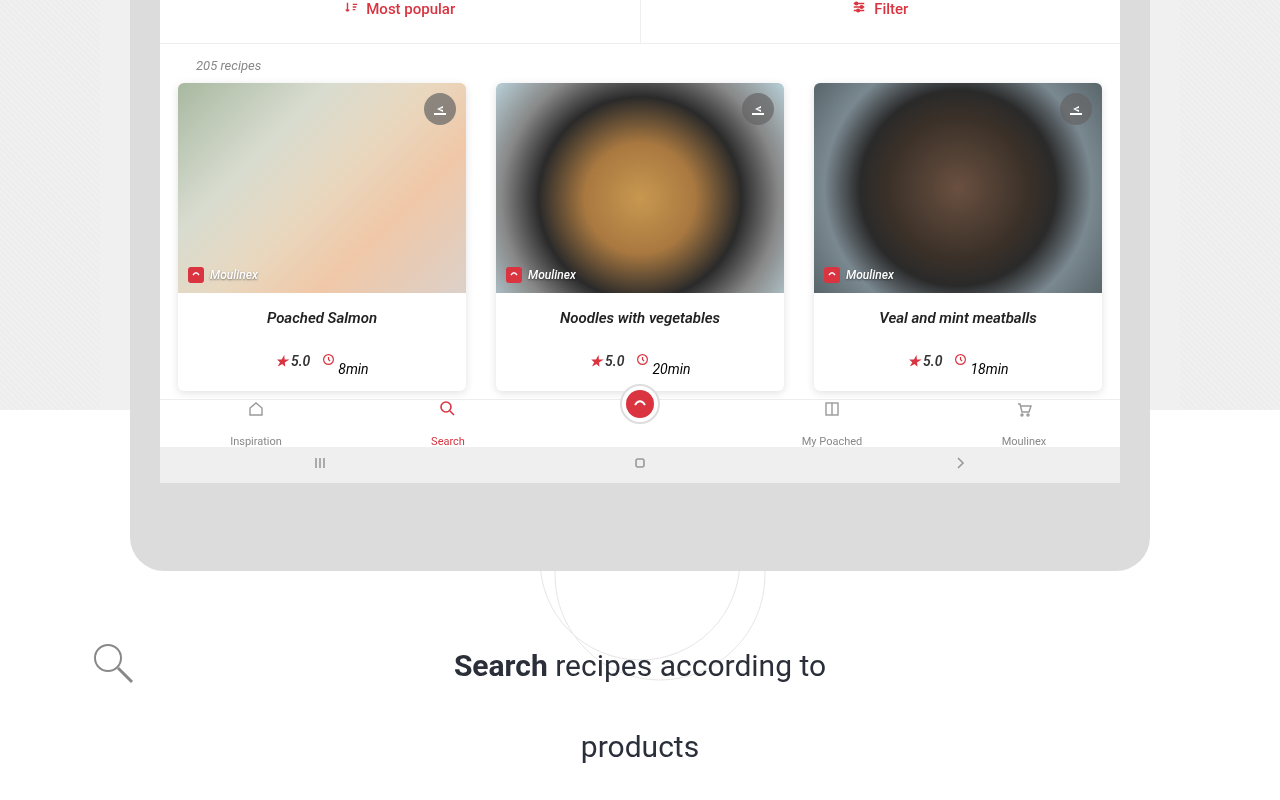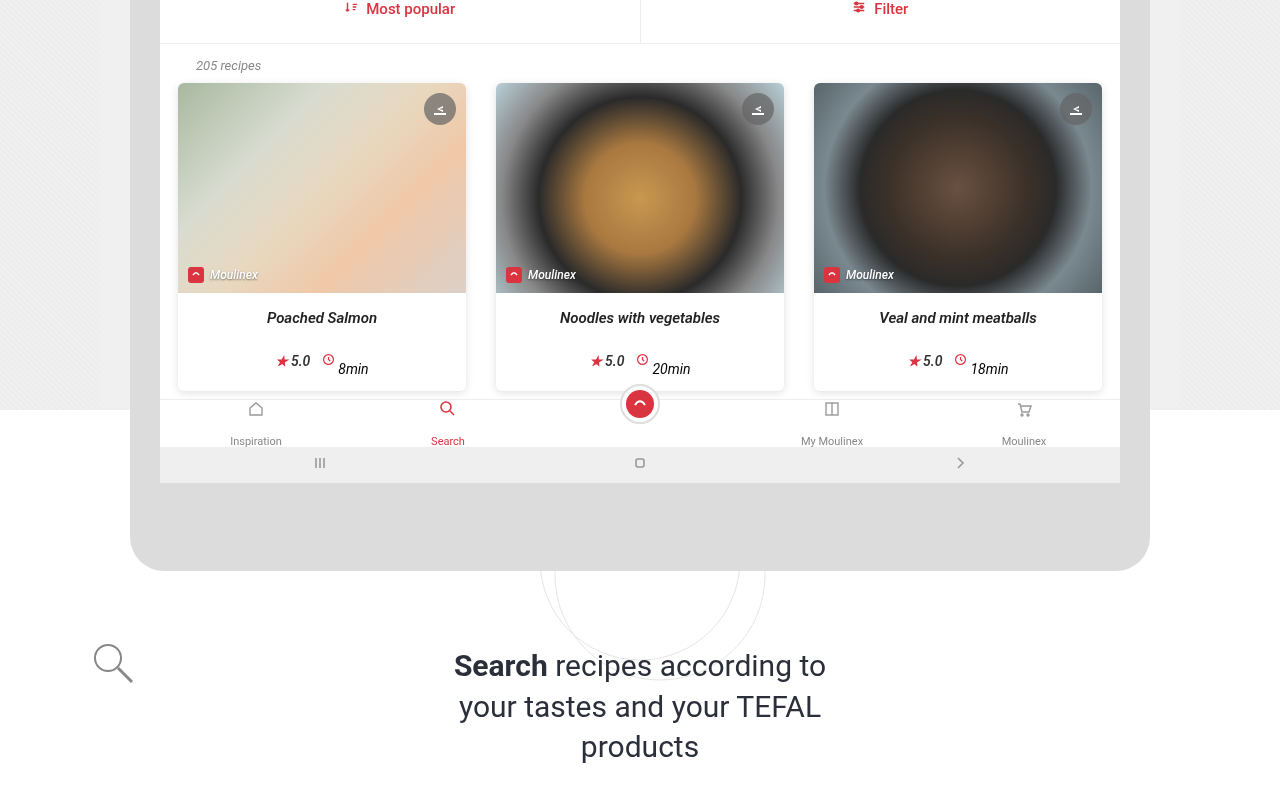--- a/index.html
+++ b/index.html
@@ -430,7 +430,7 @@
               <path d="M9 3v12"></path>
             </svg>
         </span>
-        <span>My Moulinex</span>
+        <span>My Poached</span>
       </div>
       <div class="nav-item">
         <span>

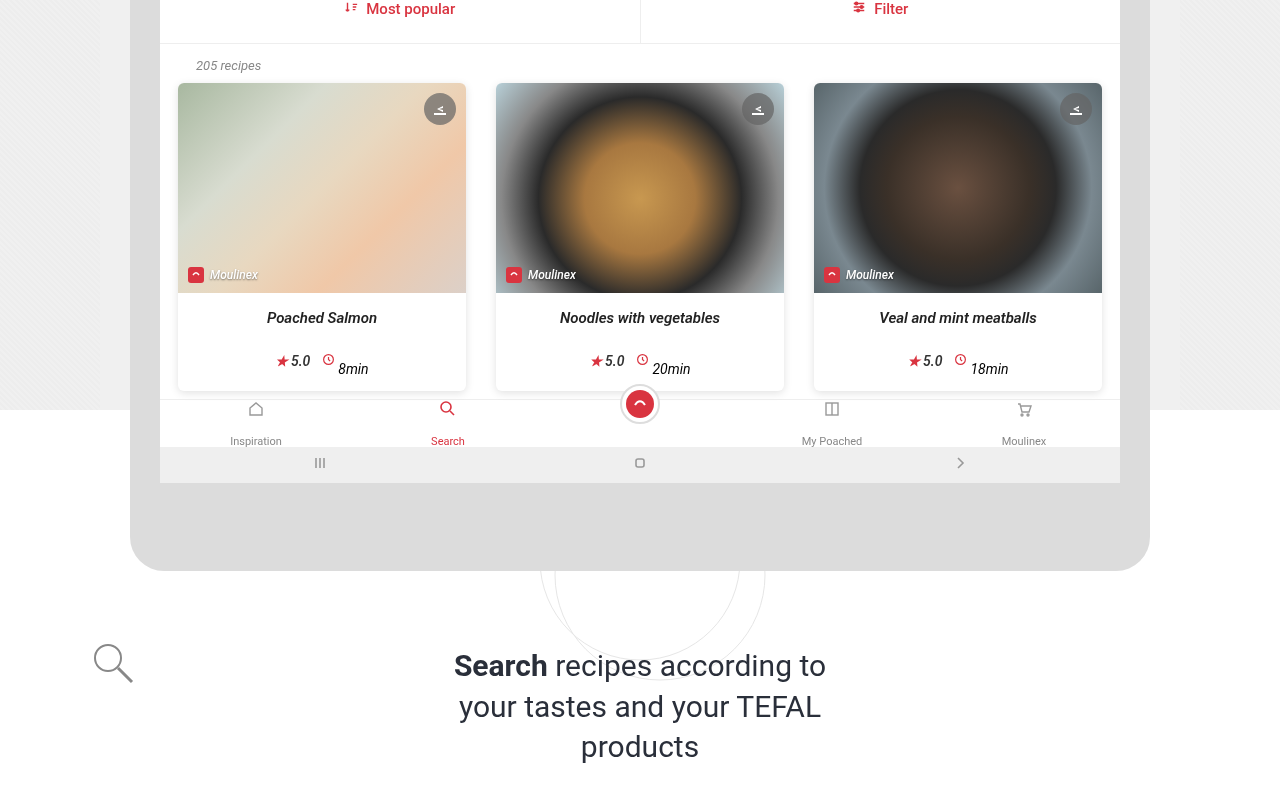--- a/index.html
+++ b/index.html
@@ -475,7 +475,7 @@
 
 <div class="promo-text">
   <span><b>Search</b><span> recipes according to</span></span><br>
-  <span>your tastes and your TEFAL</span><br>
+  <br>
   <span>products</span>
 </div>
 

